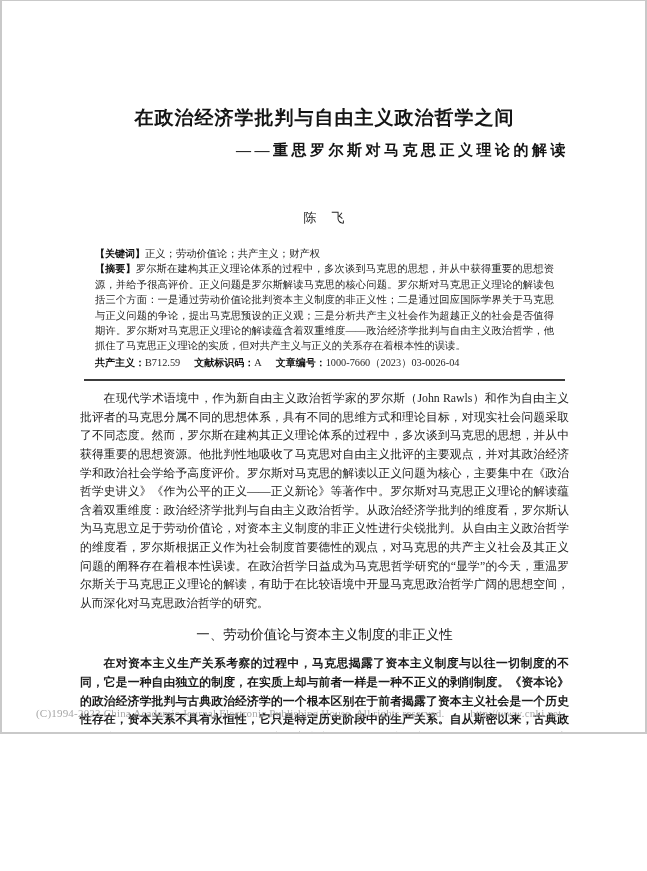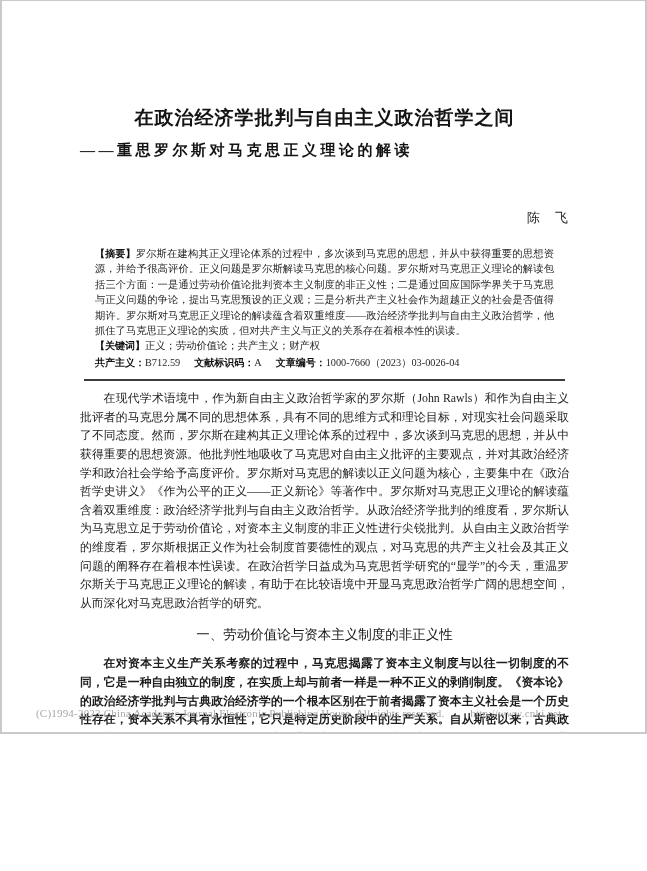--- a/index.html
+++ b/index.html
@@ -28,7 +28,7 @@
   }
   .subtitle {
     margin-top: 5px;
-    text-align: left;
+    text-align: right;
     font-size: 15px;
     font-weight: bold;
     letter-spacing: 3.5px;

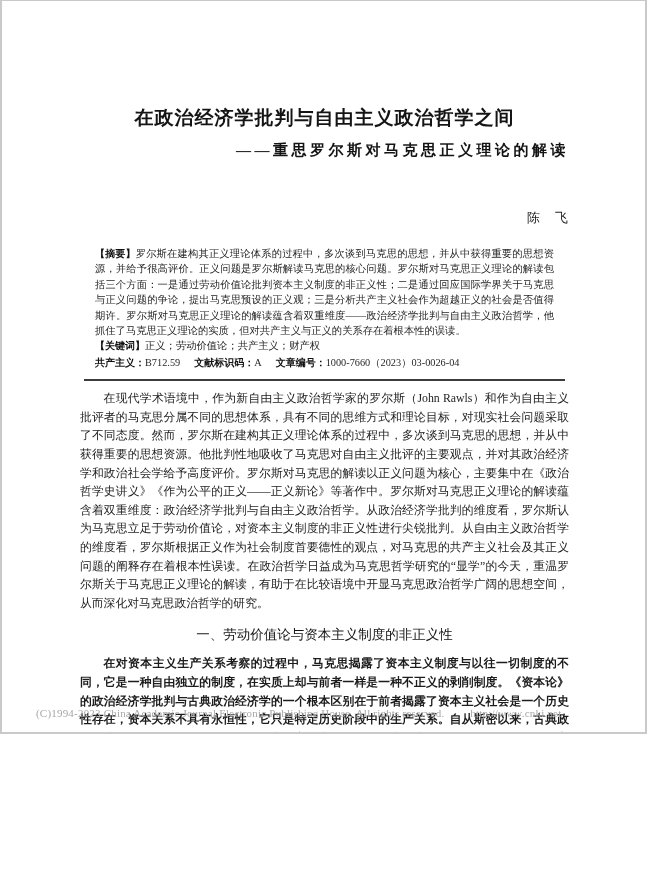--- a/index.html
+++ b/index.html
@@ -37,7 +37,7 @@
   }
   .author {
     margin-top: 47px;
-    text-align: right;
+    text-align: center;
     font-size: 13px;
     letter-spacing: 1px;
   }

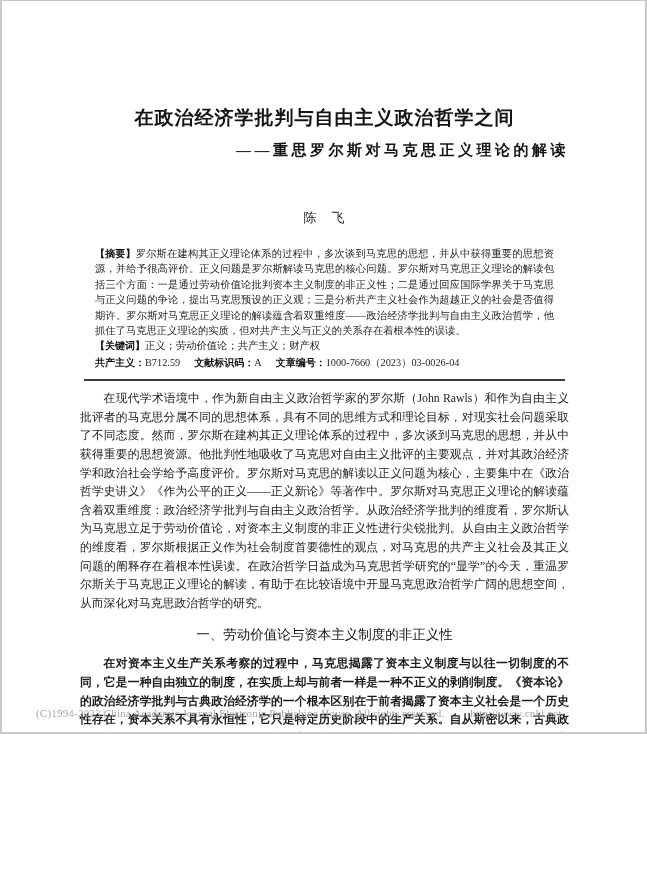--- a/index.html
+++ b/index.html
@@ -118,8 +118,8 @@
     <div class="author">陈　飞</div>
 
     <div class="front">
+      <div class="fm-line"><span class="fm-label">【关键词】</span><span>正义；劳动价值论；共产主义；财产权</span></div>
       <div class="fm-line"><span class="fm-label">【摘要】</span><span>罗尔斯在建构其正义理论体系的过程中，多次谈到马克思的思想，并从中获得重要的思想资源，并给予很高评价。正义问题是罗尔斯解读马克思的核心问题。罗尔斯对马克思正义理论的解读包括三个方面：一是通过劳动价值论批判资本主义制度的非正义性；二是通过回应国际学界关于马克思与正义问题的争论，提出马克思预设的正义观；三是分析共产主义社会作为超越正义的社会是否值得期许。罗尔斯对马克思正义理论的解读蕴含着双重维度——政治经济学批判与自由主义政治哲学，他抓住了马克思正义理论的实质，但对共产主义与正义的关系存在着根本性的误读。</span></div>
-      <div class="fm-line"><span class="fm-label">【关键词】</span><span>正义；劳动价值论；共产主义；财产权</span></div>
       <div class="fm-line clc-line"><span class="fm-label">共产主义：</span><span>B712.59</span><span class="clc-gap"></span><span class="fm-label">文献标识码：</span><span>A</span><span class="clc-gap"></span><span class="fm-label">文章编号：</span><span>1000-7660（2023）03-0026-04</span></div>
     </div>
 

